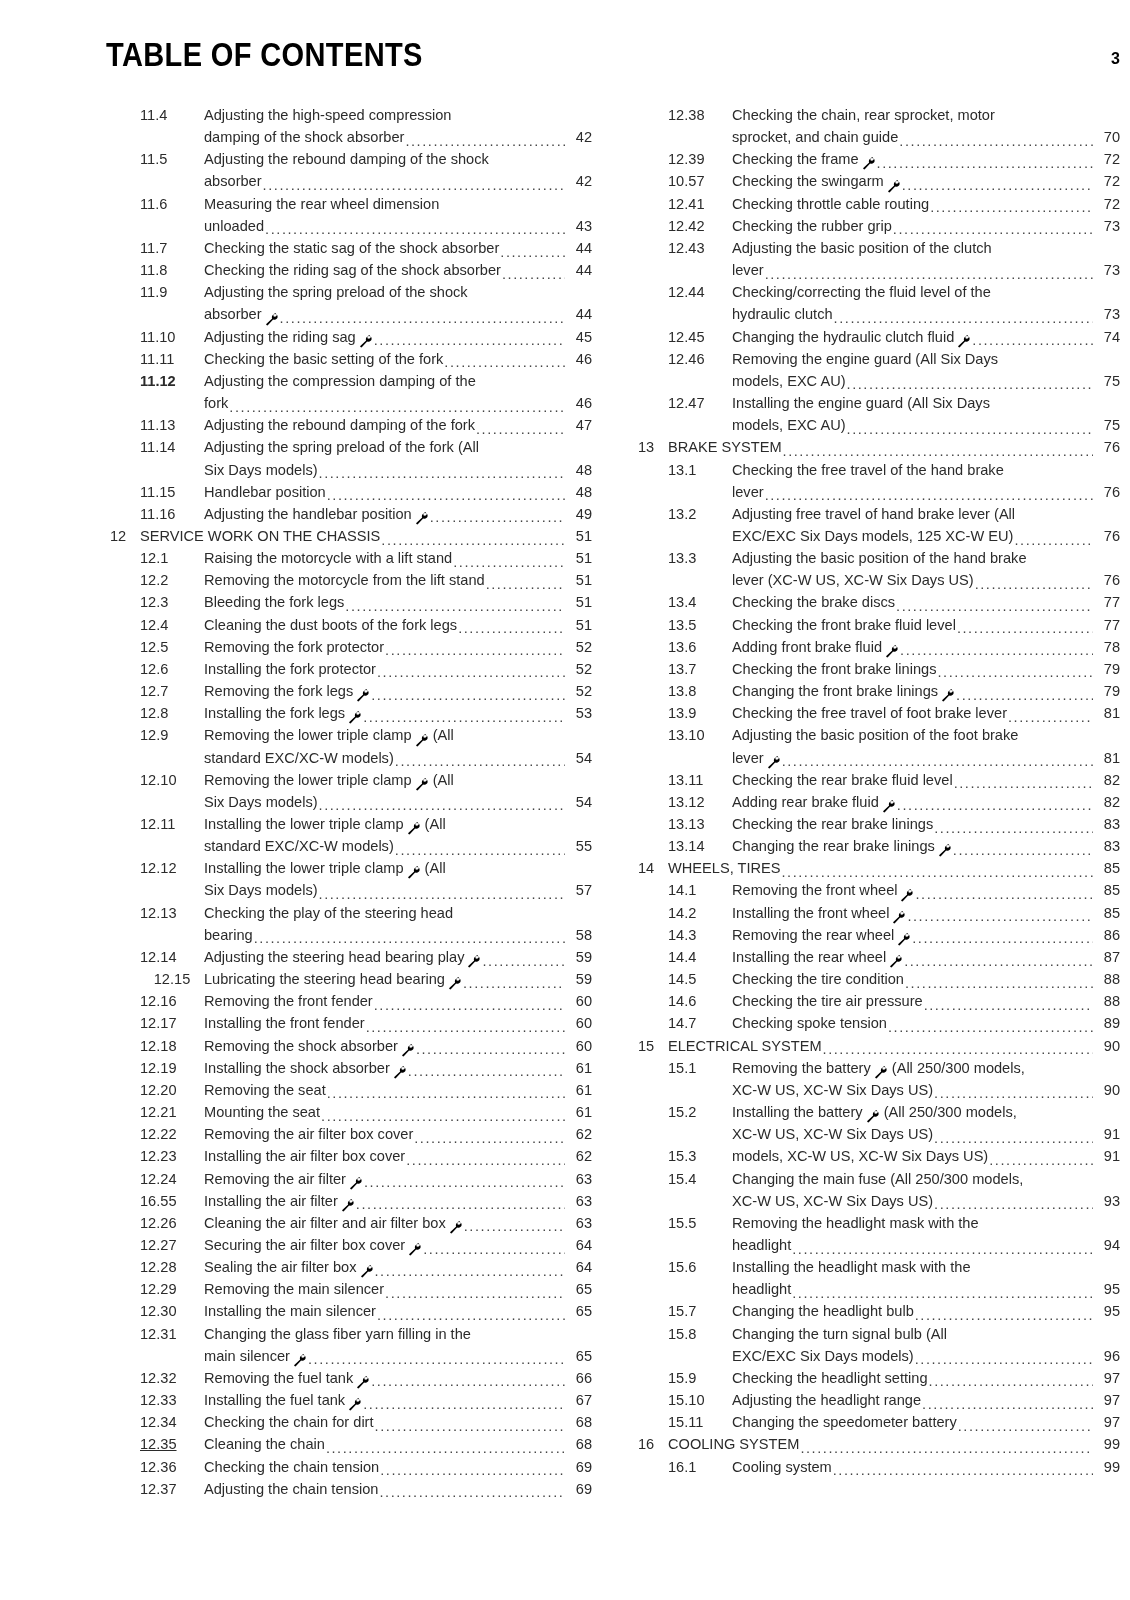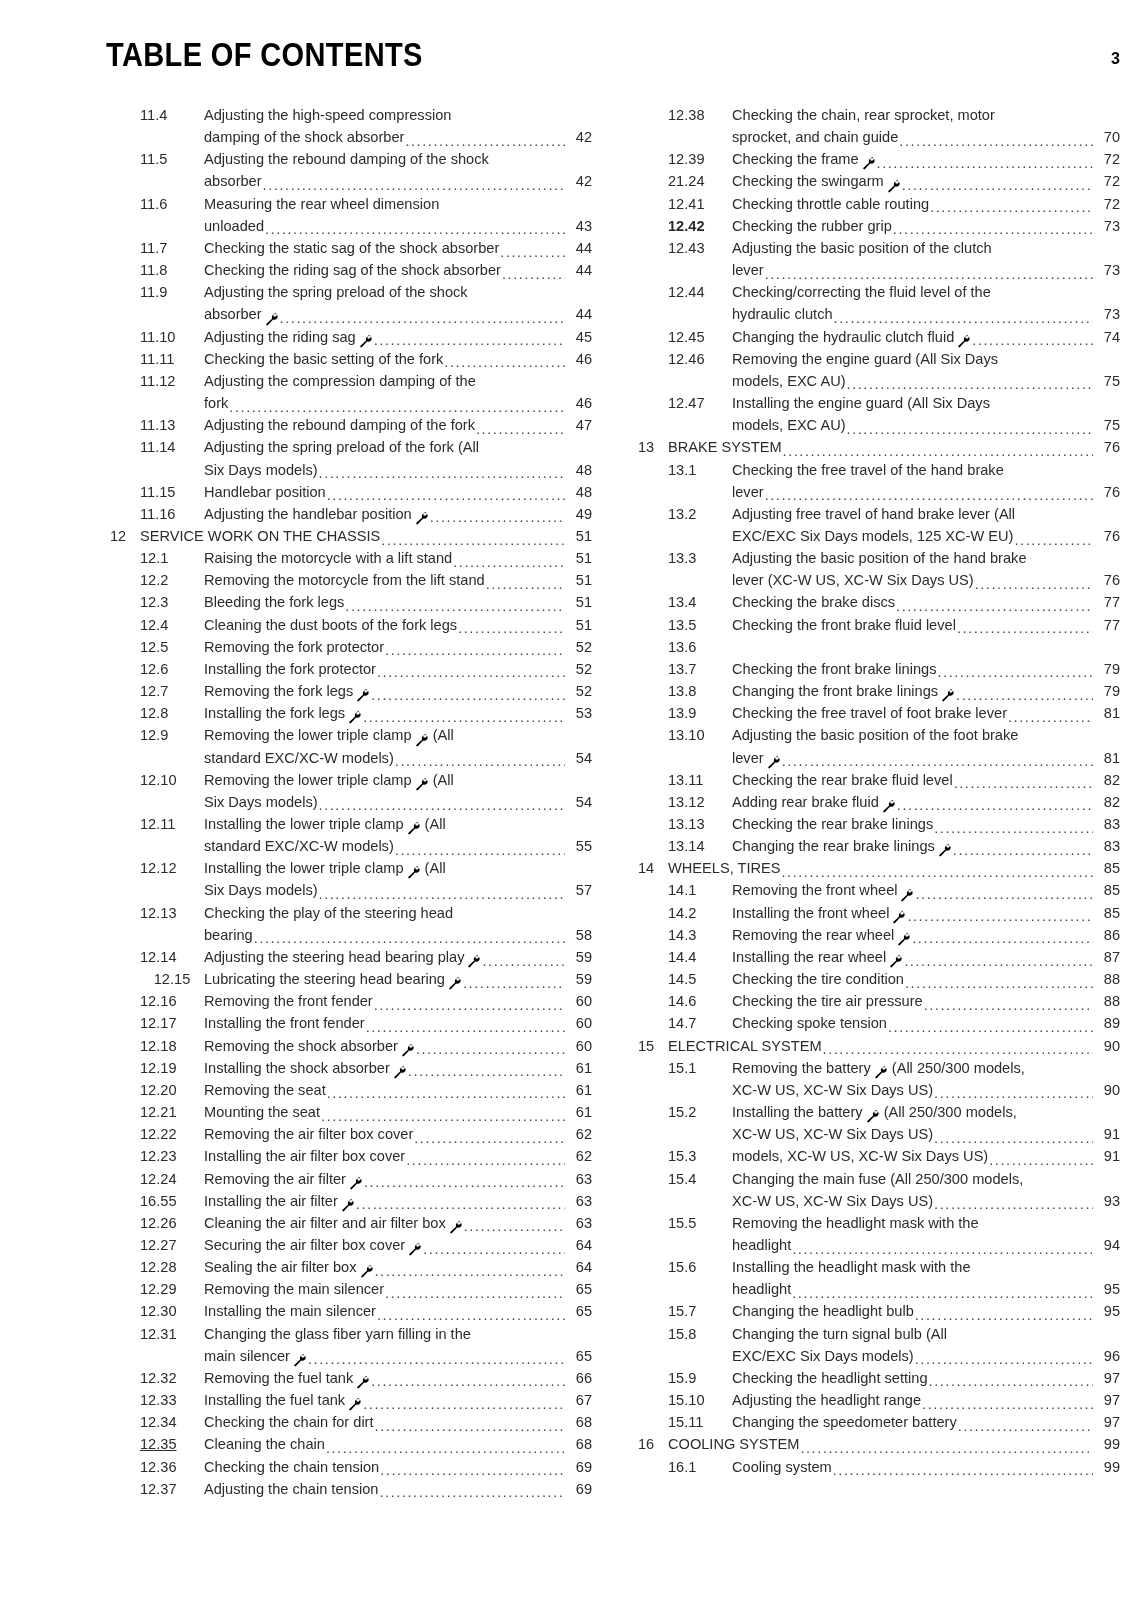--- a/index.html
+++ b/index.html
@@ -932,7 +932,7 @@
         </div>
         <div class="toc-row">
           <span class="num-blank"></span>
-          <span class="num-sub" style="margin-left: 0px;">21.24</span>
+          <span class="num-sub" style="margin-left: 0px;">10.57</span>
           <div class="entry">
             <div class="line">
               <span class="txt">Checking the swingarm</span>

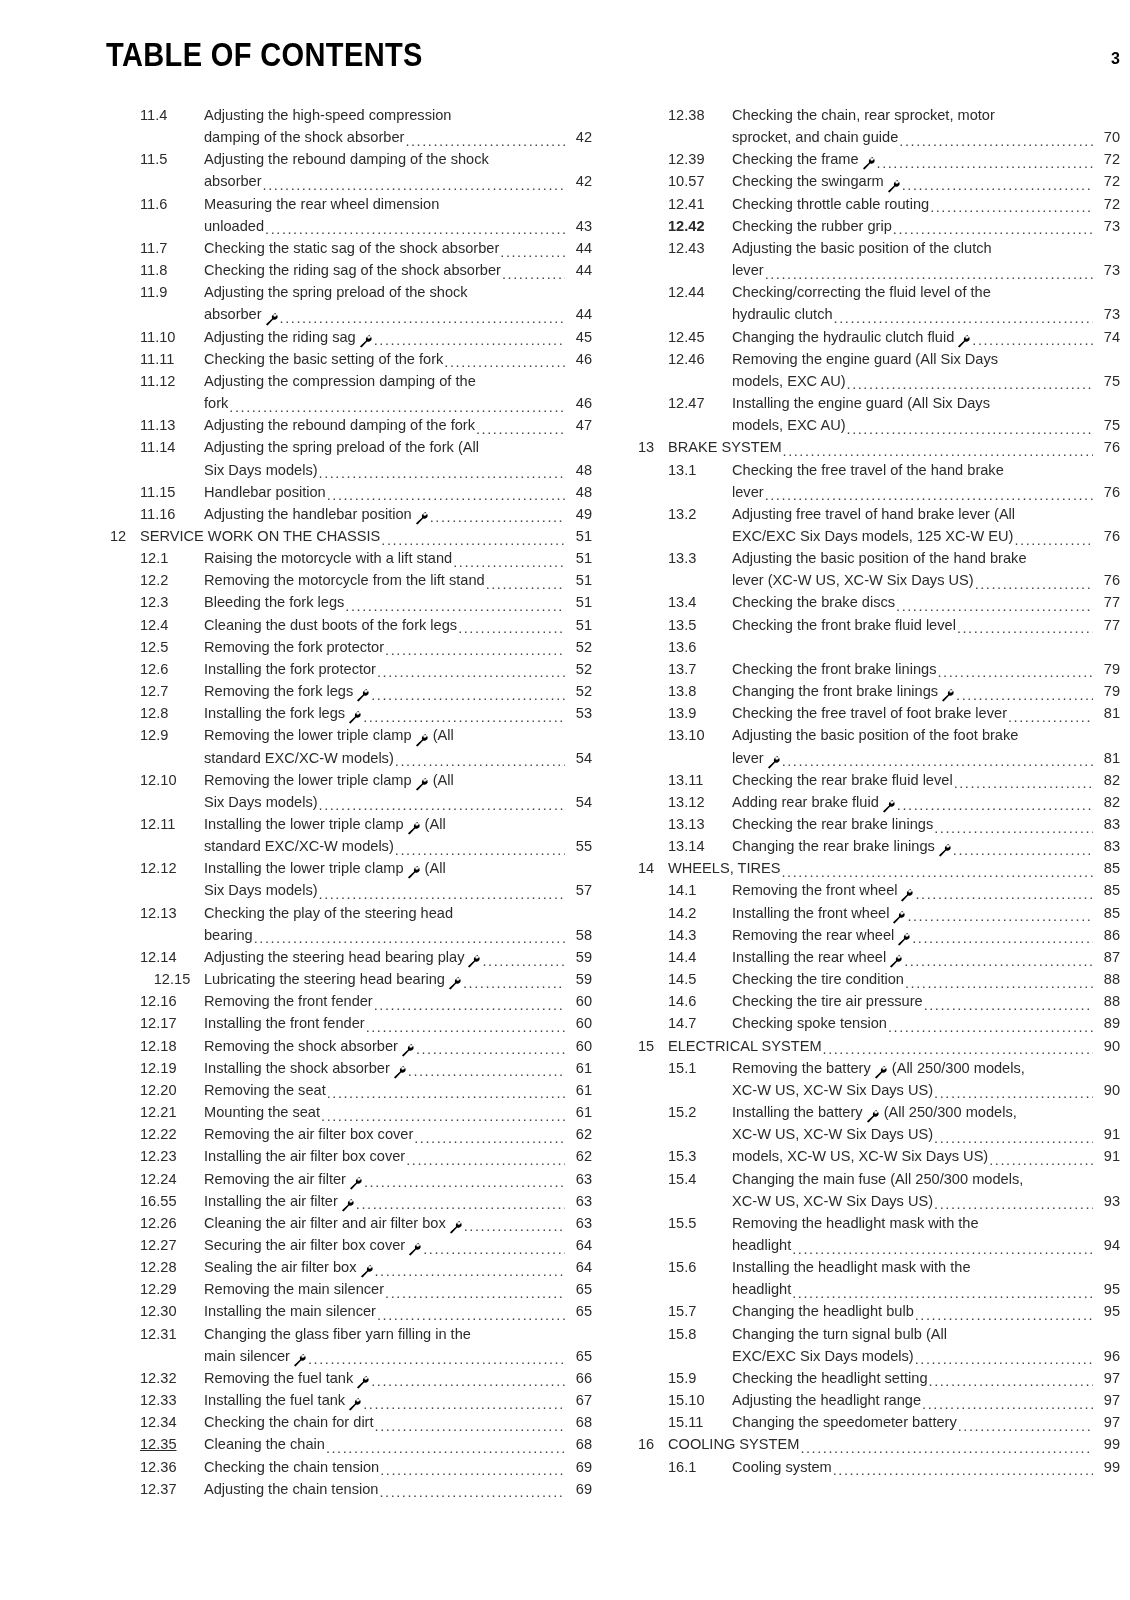--- a/index.html
+++ b/index.html
@@ -959,7 +959,7 @@
         </div>
         <div class="toc-row">
           <span class="num-blank"></span>
-          <span class="num-sub" style="margin-left: 0px; font-weight: bold;">12.42</span>
+          <span class="num-sub" style="margin-left: 0px;">12.42</span>
           <div class="entry">
             <div class="line">
               <span class="txt">Checking the rubber grip</span>

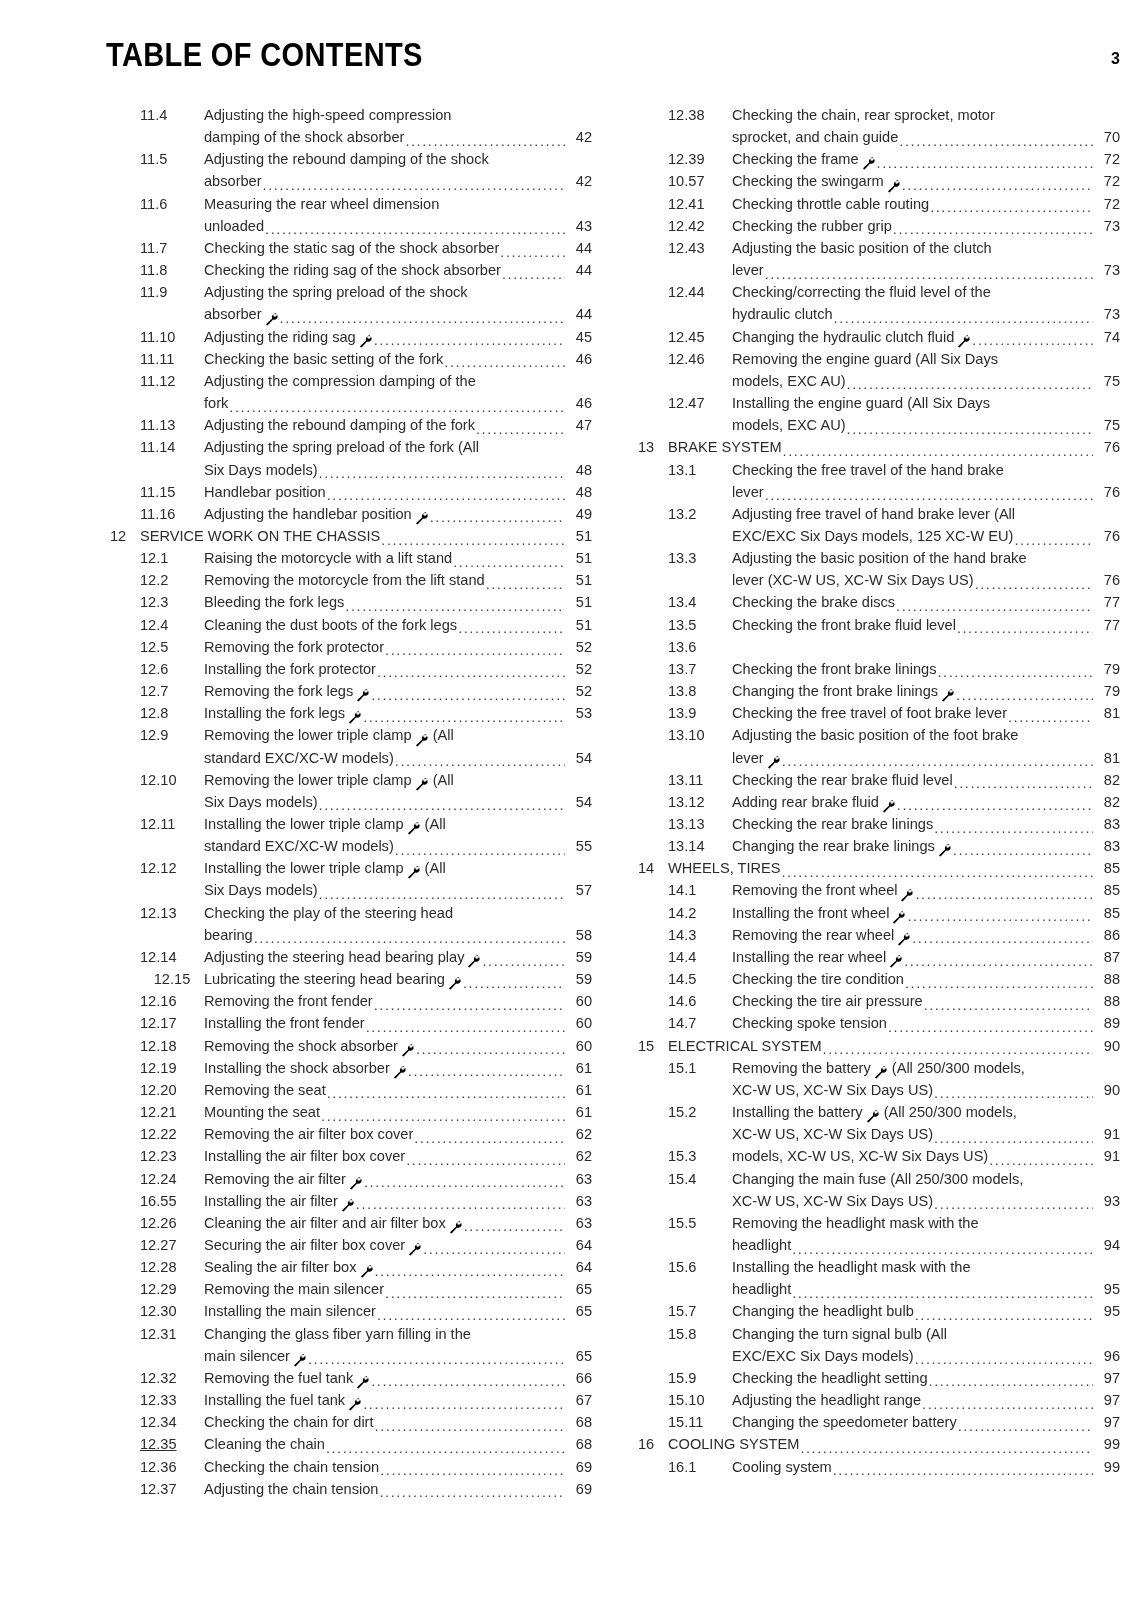--- a/index.html
+++ b/index.html
@@ -287,7 +287,7 @@
         </div>
         <div class="toc-row">
           <span class="num-blank"></span>
-          <span class="num-sub" style="margin-left: 0px;">11.12</span>
+          <span class="num-sub" style="margin-left: 0px; font-weight: bold;">11.12</span>
           <div class="entry">
             <div class="line noleader nopage">
               <span class="txt">Adjusting the compression damping of the</span>

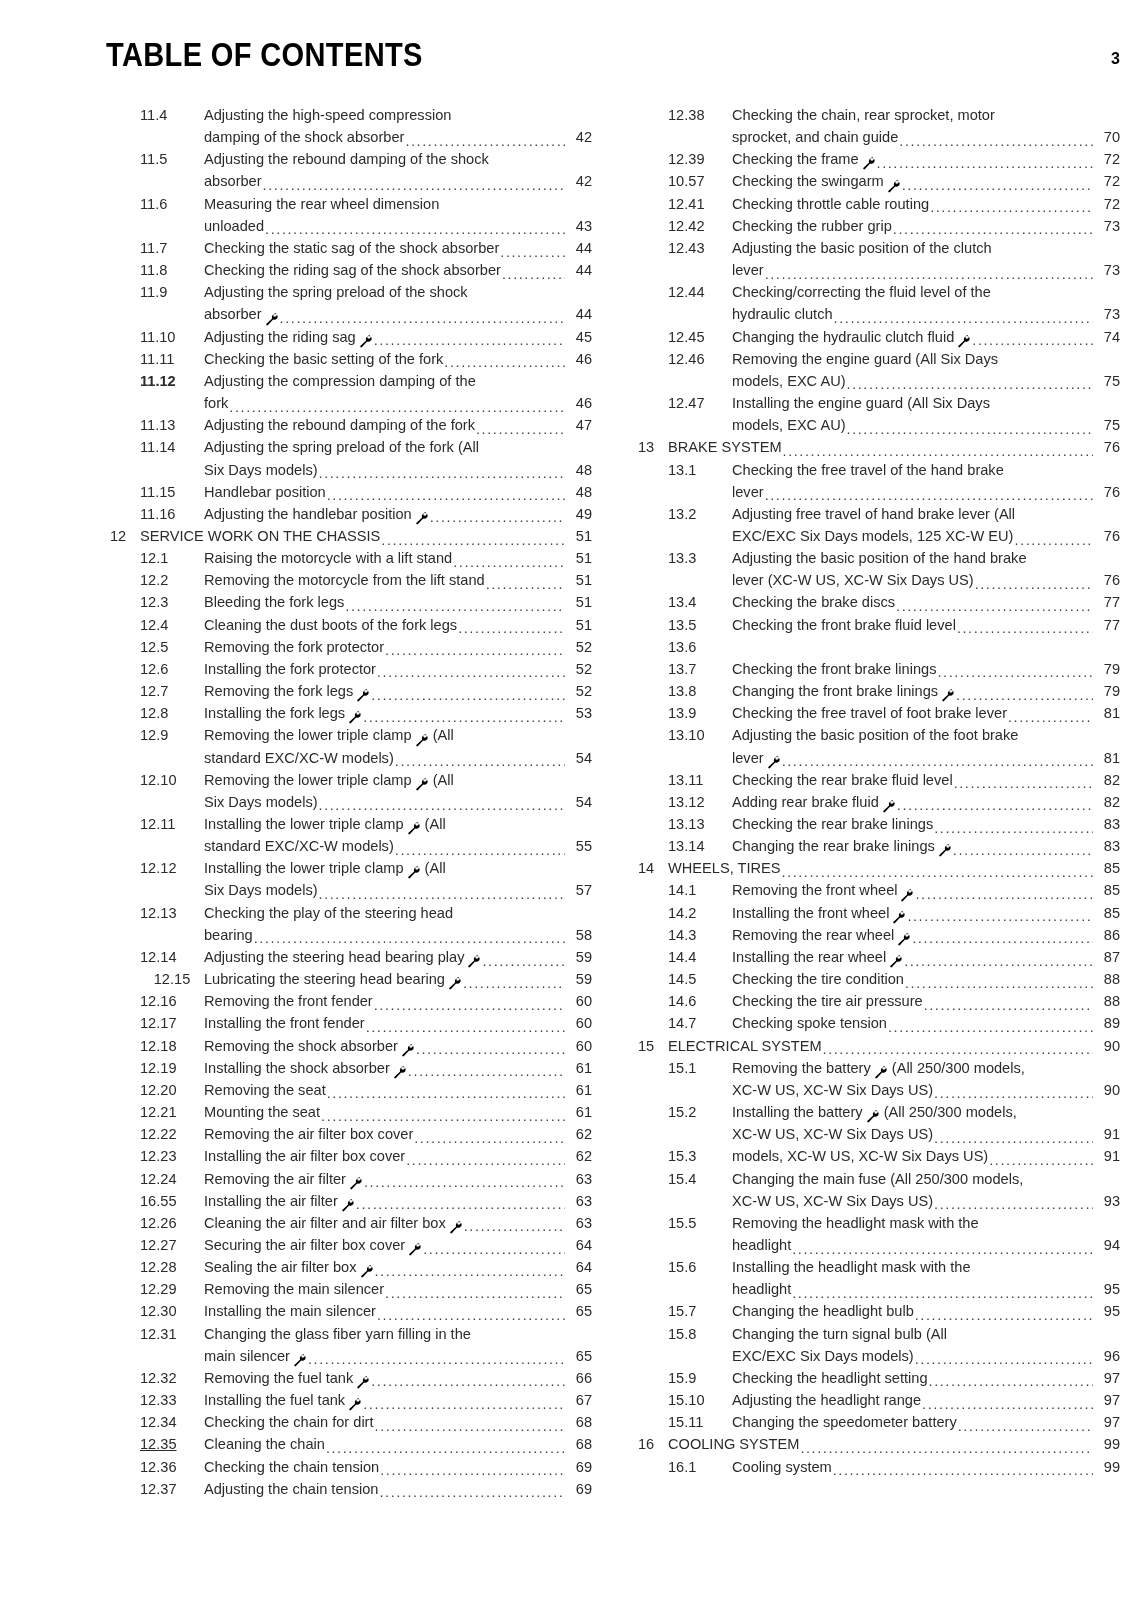--- a/index.html
+++ b/index.html
@@ -1131,6 +1131,18 @@
         <div class="toc-row">
           <span class="num-blank"></span>
           <span class="num-sub" style="margin-left: 0px;">13.6</span>
+          <div class="entry">
+            <div class="line">
+              <span class="txt">Adding front brake fluid</span>
+              <span class="wrench">
+                <svg viewBox="0 0 16 16" aria-hidden="true">
+                  <path fill="#000" d="M14.4 1.9c-1.5-1-3.5-.8-4.8.5-1.2 1.2-1.5 3-.8 4.4L1.9 13.1c-.5.5-.5 1.3 0 1.8.5.5 1.3.5 1.8 0l6.3-6.9c1.4.7 3.2.4 4.4-.8 1.3-1.3 1.5-3.3.5-4.8l-2.3 2.3-1.9-.4-.4-1.9 2.1-2.5z"></path>
+                </svg>
+              </span>
+              <span class="leader"></span>
+              <span class="pg">78</span>
+            </div>
+          </div>
         </div>
         <div class="toc-row">
           <span class="num-blank"></span>

